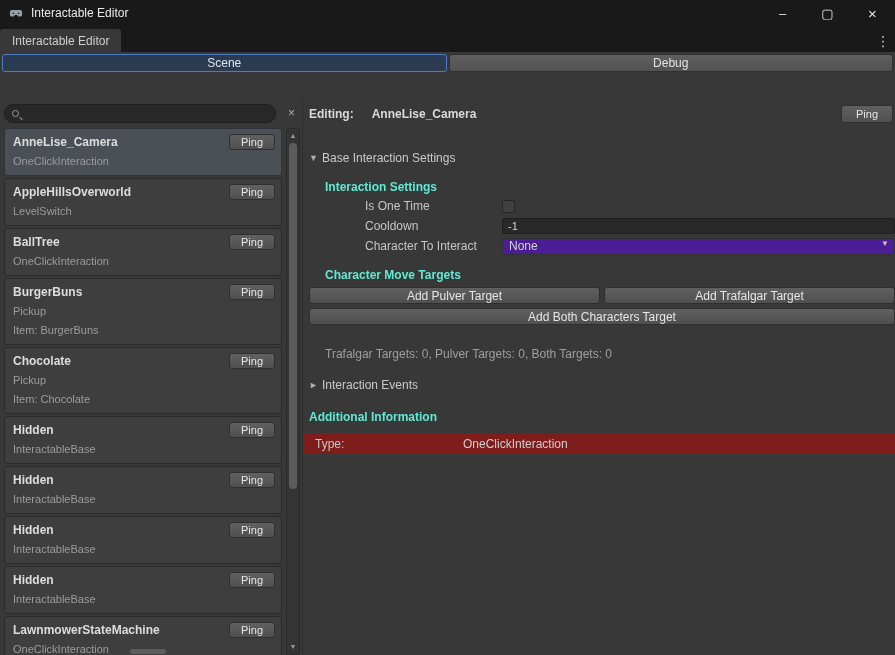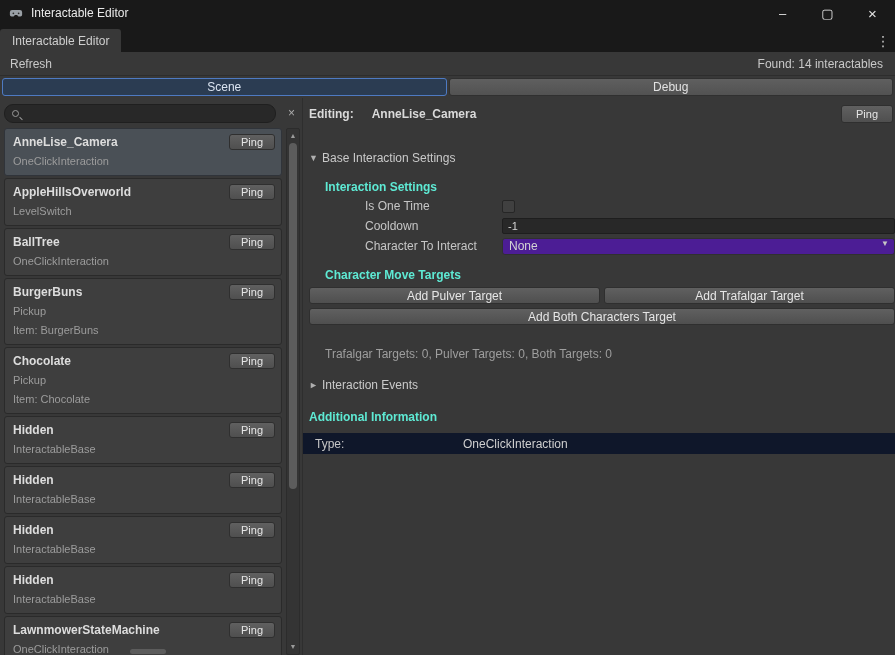--- a/index.html
+++ b/index.html
@@ -140,10 +140,6 @@
     <button class="menu-dots">⋮</button>
   </div>
 
-  <div class="toolbar">
-    <button class="refresh-btn">Refresh</button>
-    <span class="found-label">Found: 14 interactables</span>
-  </div>
 
   <div class="big-tabs">
     <button class="big-tab active">Scene</button>

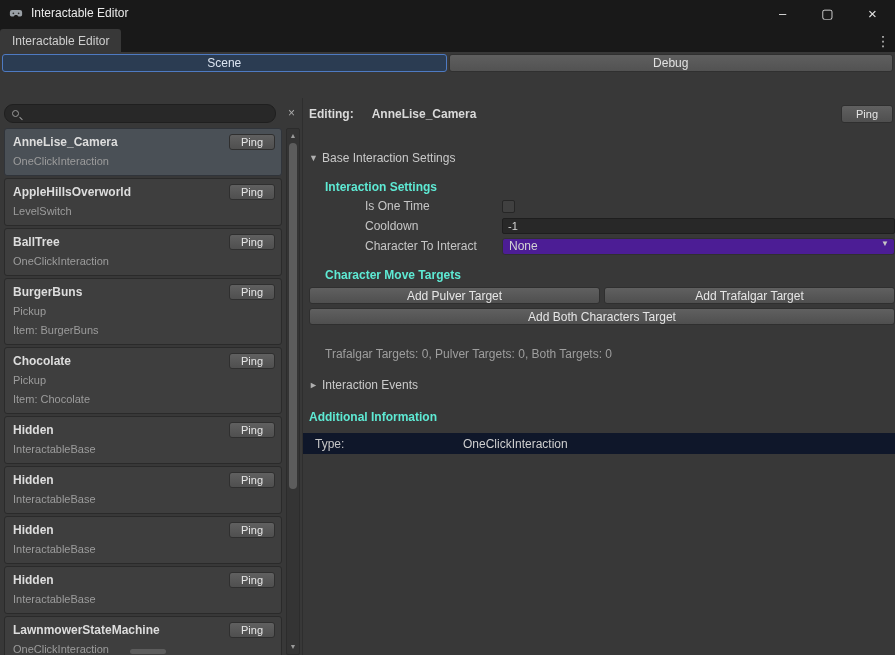--- a/index.html
+++ b/index.html
@@ -109,7 +109,7 @@
   .summary { margin-top:22px; padding-left:16px; font-size:12px; color:#9e9e9e; }
 
   .additional-header { margin-top:15px; }
-  .type-row { margin-top:7px; margin-left:-6px; height:21px; background:#0f172a; display:flex;
+  .type-row { margin-top:7px; margin-left:-6px; height:21px; background:#7f1d1d; display:flex;
               align-items:center; padding-left:12px; }
   .type-label { width:148px; flex:none; font-size:12px; color:#c6c6c6; }
   .type-value { font-size:12px; color:#cfcfcf; }

